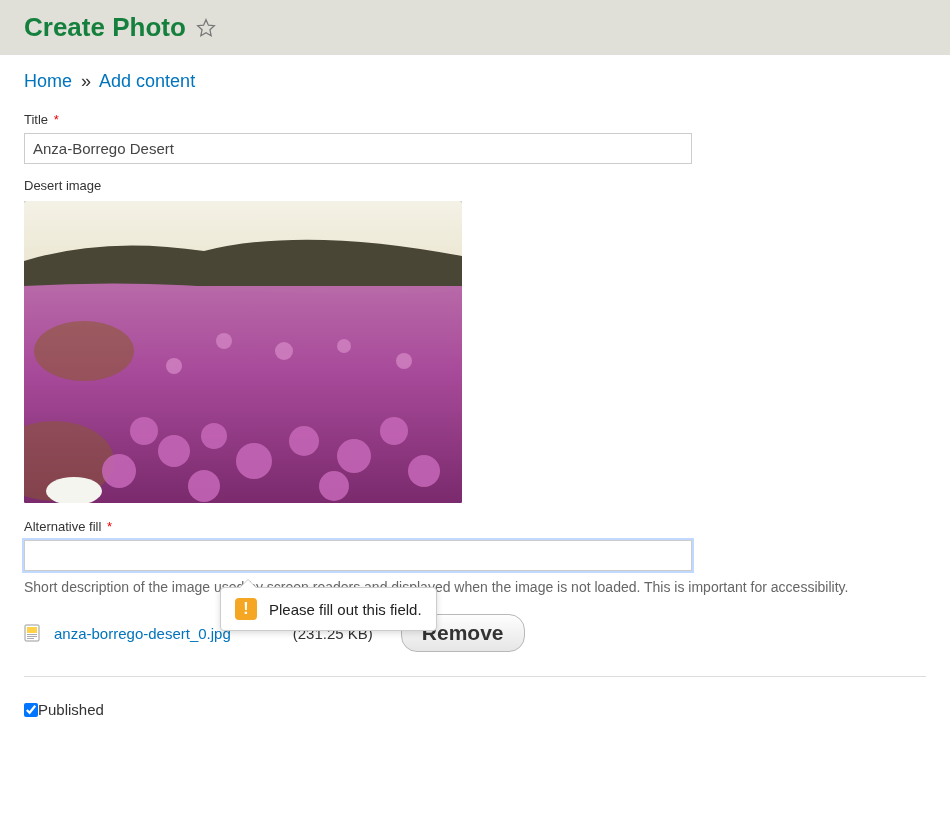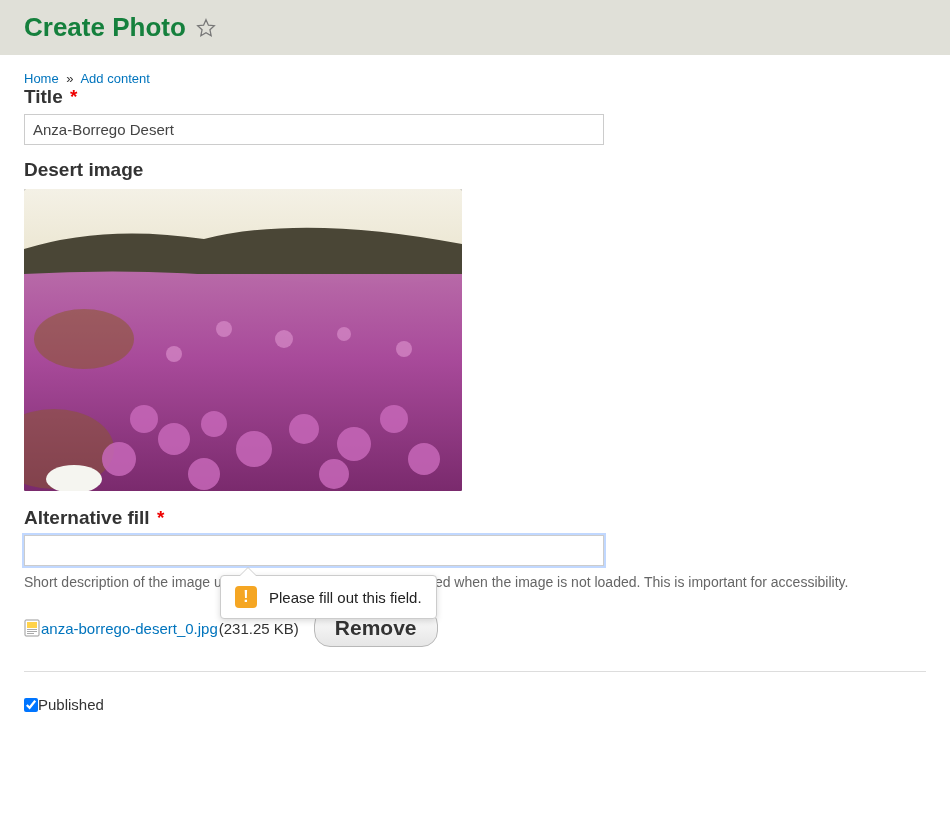--- a/index.html
+++ b/index.html
@@ -8,7 +8,7 @@
 .header-bar h1 { font-size: 26px; font-weight: bold; color: #15803d; }
 .star-icon { width: 20px; height: 20px; }
 .content { padding: 16px 24px; }
-.breadcrumb { font-size: 13px; }
+.breadcrumb { margin-bottom: 20px; font-size: 18px; }
 .breadcrumb a { color: #0074bd; text-decoration: none; }
 .breadcrumb .sep { color: #333; margin: 0 4px; }
 .form-item { margin-bottom: 14px; }

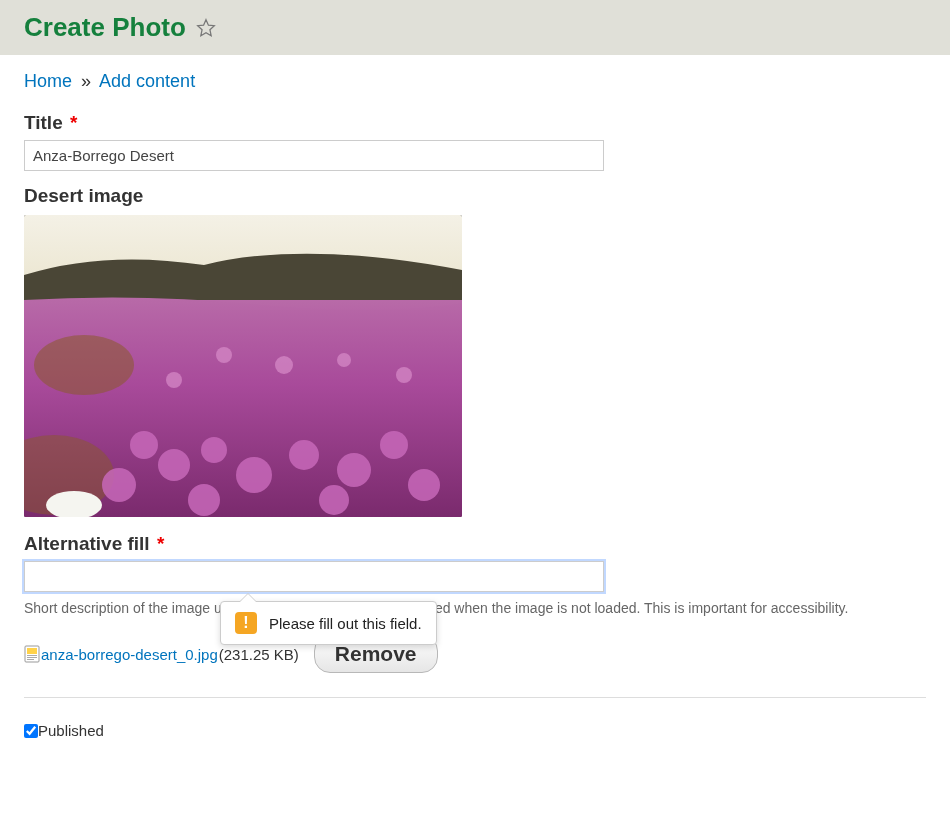--- a/index.html
+++ b/index.html
@@ -12,7 +12,7 @@
 .breadcrumb a { color: #0074bd; text-decoration: none; }
 .breadcrumb .sep { color: #333; margin: 0 4px; }
 .form-item { margin-bottom: 14px; }
-.form-item label { font-weight: bold; font-size: 19px; display: block; margin-bottom: 6px; }
+.form-item label { font-weight: normal; font-size: 13px; display: block; margin-bottom: 6px; }
 .required-marker { color: #e00; margin-left: 2px; }
 input[type="text"] { width: 580px; padding: 6px 8px; font-size: 15px; border: 1px solid #ccc; background: #fff; color: #444; font-family: inherit; }
 .alt-text-input { border: 1px solid #4d90fe; box-shadow: 0 0 0 2px rgba(77,144,254,0.35); }

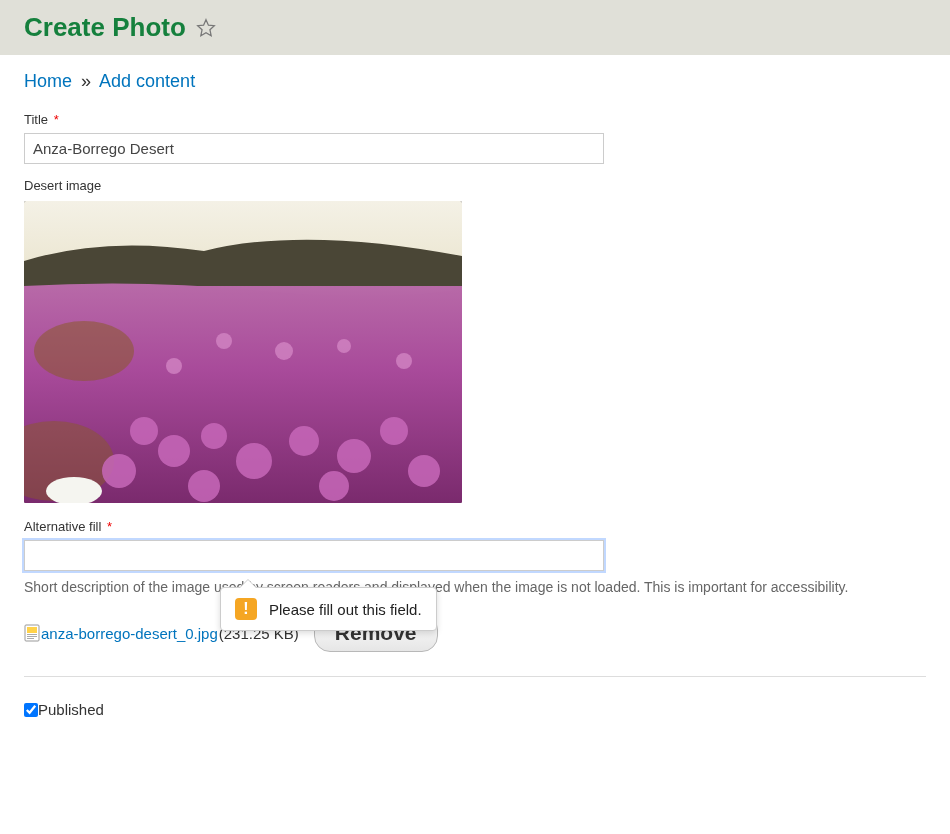--- a/index.html
+++ b/index.html
@@ -14,7 +14,7 @@
 .form-item { margin-bottom: 14px; }
 .form-item label { font-weight: normal; font-size: 13px; display: block; margin-bottom: 6px; }
 .required-marker { color: #e00; margin-left: 2px; }
-input[type="text"] { width: 580px; padding: 6px 8px; font-size: 15px; border: 1px solid #ccc; background: #fff; color: #444; font-family: inherit; }
+input[type="text"] { width: 668px; padding: 6px 8px; font-size: 15px; border: 1px solid #ccc; background: #fff; color: #444; font-family: inherit; }
 .alt-text-input { border: 1px solid #4d90fe; box-shadow: 0 0 0 2px rgba(77,144,254,0.35); }
 .description { color: #666; font-size: 14px; line-height: 1.5; margin-top: 6px; }
 .photo-preview { width: 438px; height: 302px; margin: 8px 0 16px; background: #444; position: relative; overflow: hidden; border-radius: 2px; }

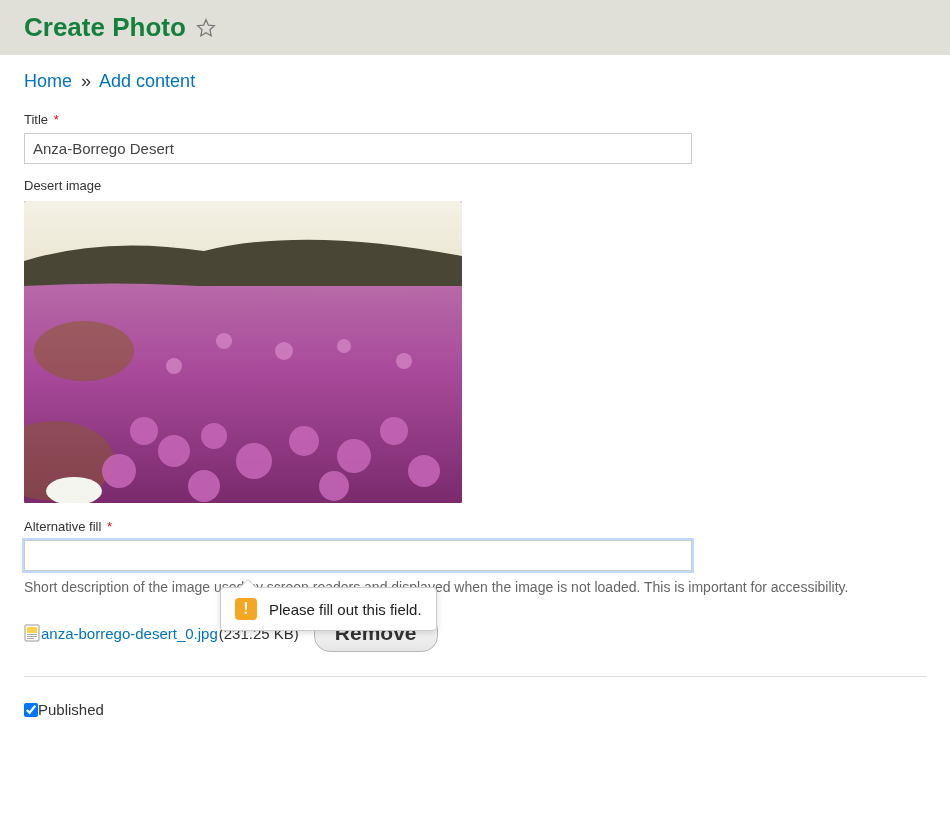--- a/index.html
+++ b/index.html
@@ -19,7 +19,7 @@
 .description { color: #666; font-size: 14px; line-height: 1.5; margin-top: 6px; }
 .photo-preview { width: 438px; height: 302px; margin: 8px 0 16px; background: #444; position: relative; overflow: hidden; border-radius: 2px; }
 .photo-preview svg { width: 100%; height: 100%; display: block; }
-.file-row { display: flex; align-items: center; gap: 1px; margin-top: 16px; }
+.file-row { display: flex; align-items: center; gap: 14px; margin-top: 16px; }
 .file-icon { width: 16px; height: 18px; }
 .file-link { color: #0074bd; text-decoration: none; font-size: 15px; }
 .file-size { color: #333; font-size: 15px; }

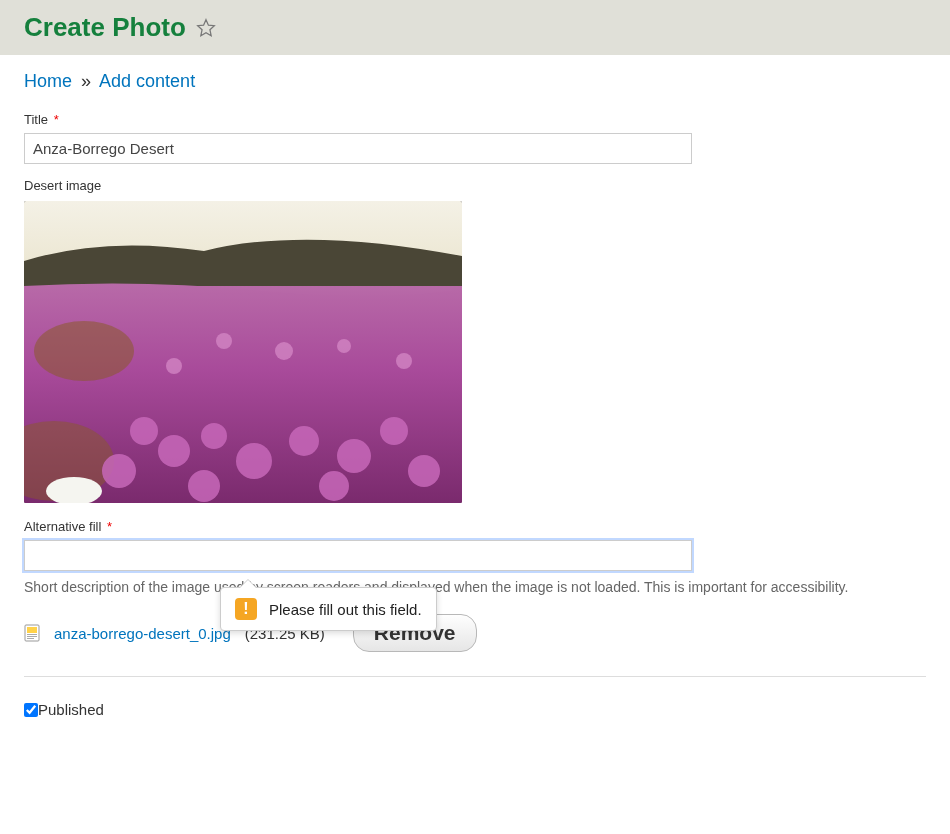--- a/index.html
+++ b/index.html
@@ -22,7 +22,7 @@
 .file-row { display: flex; align-items: center; gap: 14px; margin-top: 16px; }
 .file-icon { width: 16px; height: 18px; }
 .file-link { color: #0074bd; text-decoration: none; font-size: 15px; }
-.file-size { color: #333; font-size: 15px; }
+.file-size { color: #333; font-size: 15px; margin-left: 48px; }
 .btn { font-family: inherit; font-size: 21px; padding: 6px 20px; border: 1px solid #b8b8b8; border-radius: 16px; background: linear-gradient(to bottom, #fefefe, #e6e6e6); color: #333; cursor: pointer; font-weight: bold; }
 .btn-primary { background: linear-gradient(to bottom, #4c98e6, #1c6bbe); color: #fff; border-color: #1c4f84; text-shadow: 0 -1px rgba(0,0,0,0.3); }
 hr.divider { border: none; border-top: 1px solid #ddd; margin: 24px 0; }

